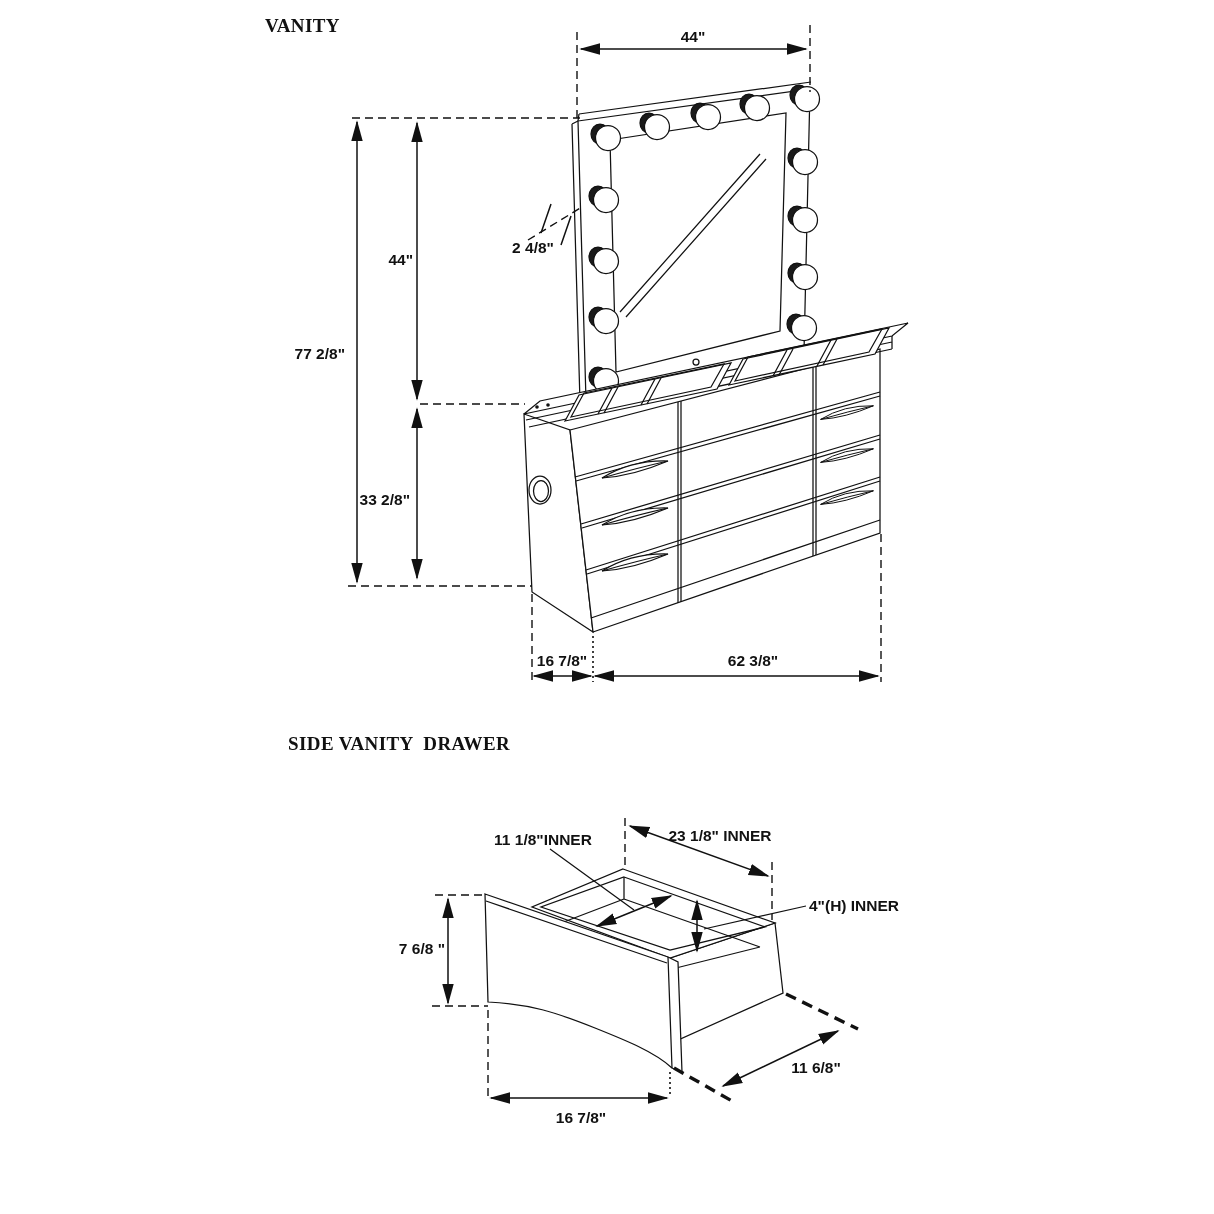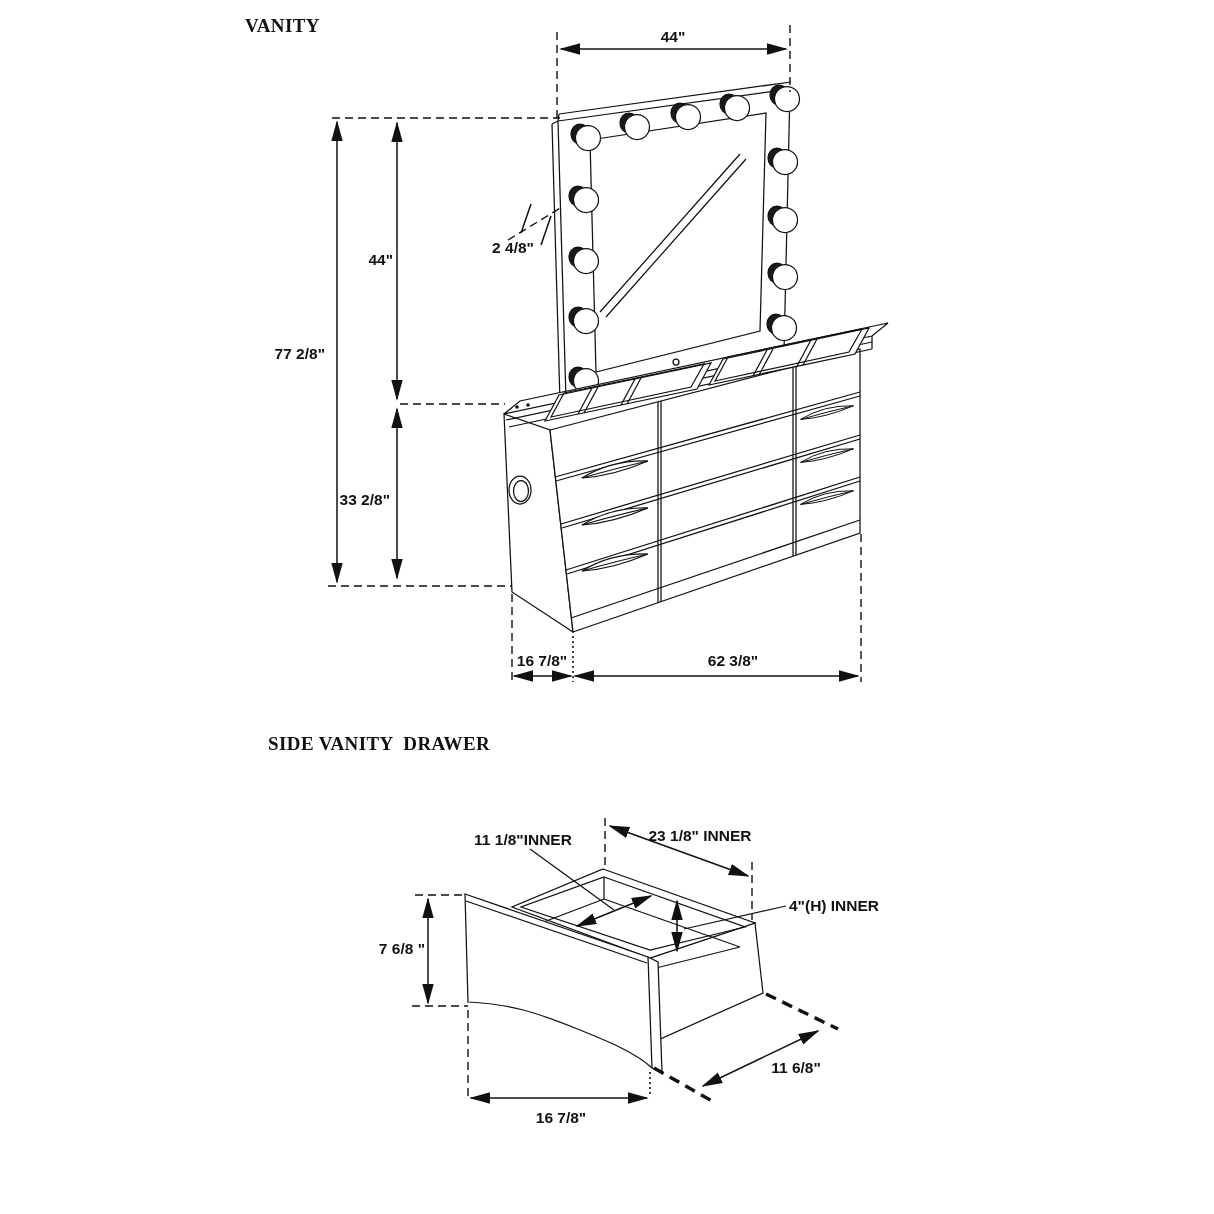--- a/index.html
+++ b/index.html
@@ -4,7 +4,7 @@
 <style>
   html,body{margin:0;padding:0;background:#fff;}
   .canvas{position:relative;width:1004px;height:1214px;background:#fff;overflow:hidden;
-          font-family:"Liberation Sans",sans-serif;}
+          font-family:"Liberation Sans",sans-serif;margin-left:20px;}
   svg{display:block;}
   .ln{stroke:#111;stroke-width:1.25;fill:none;}
   .lnw{stroke:#111;stroke-width:1.25;fill:#fff;}

